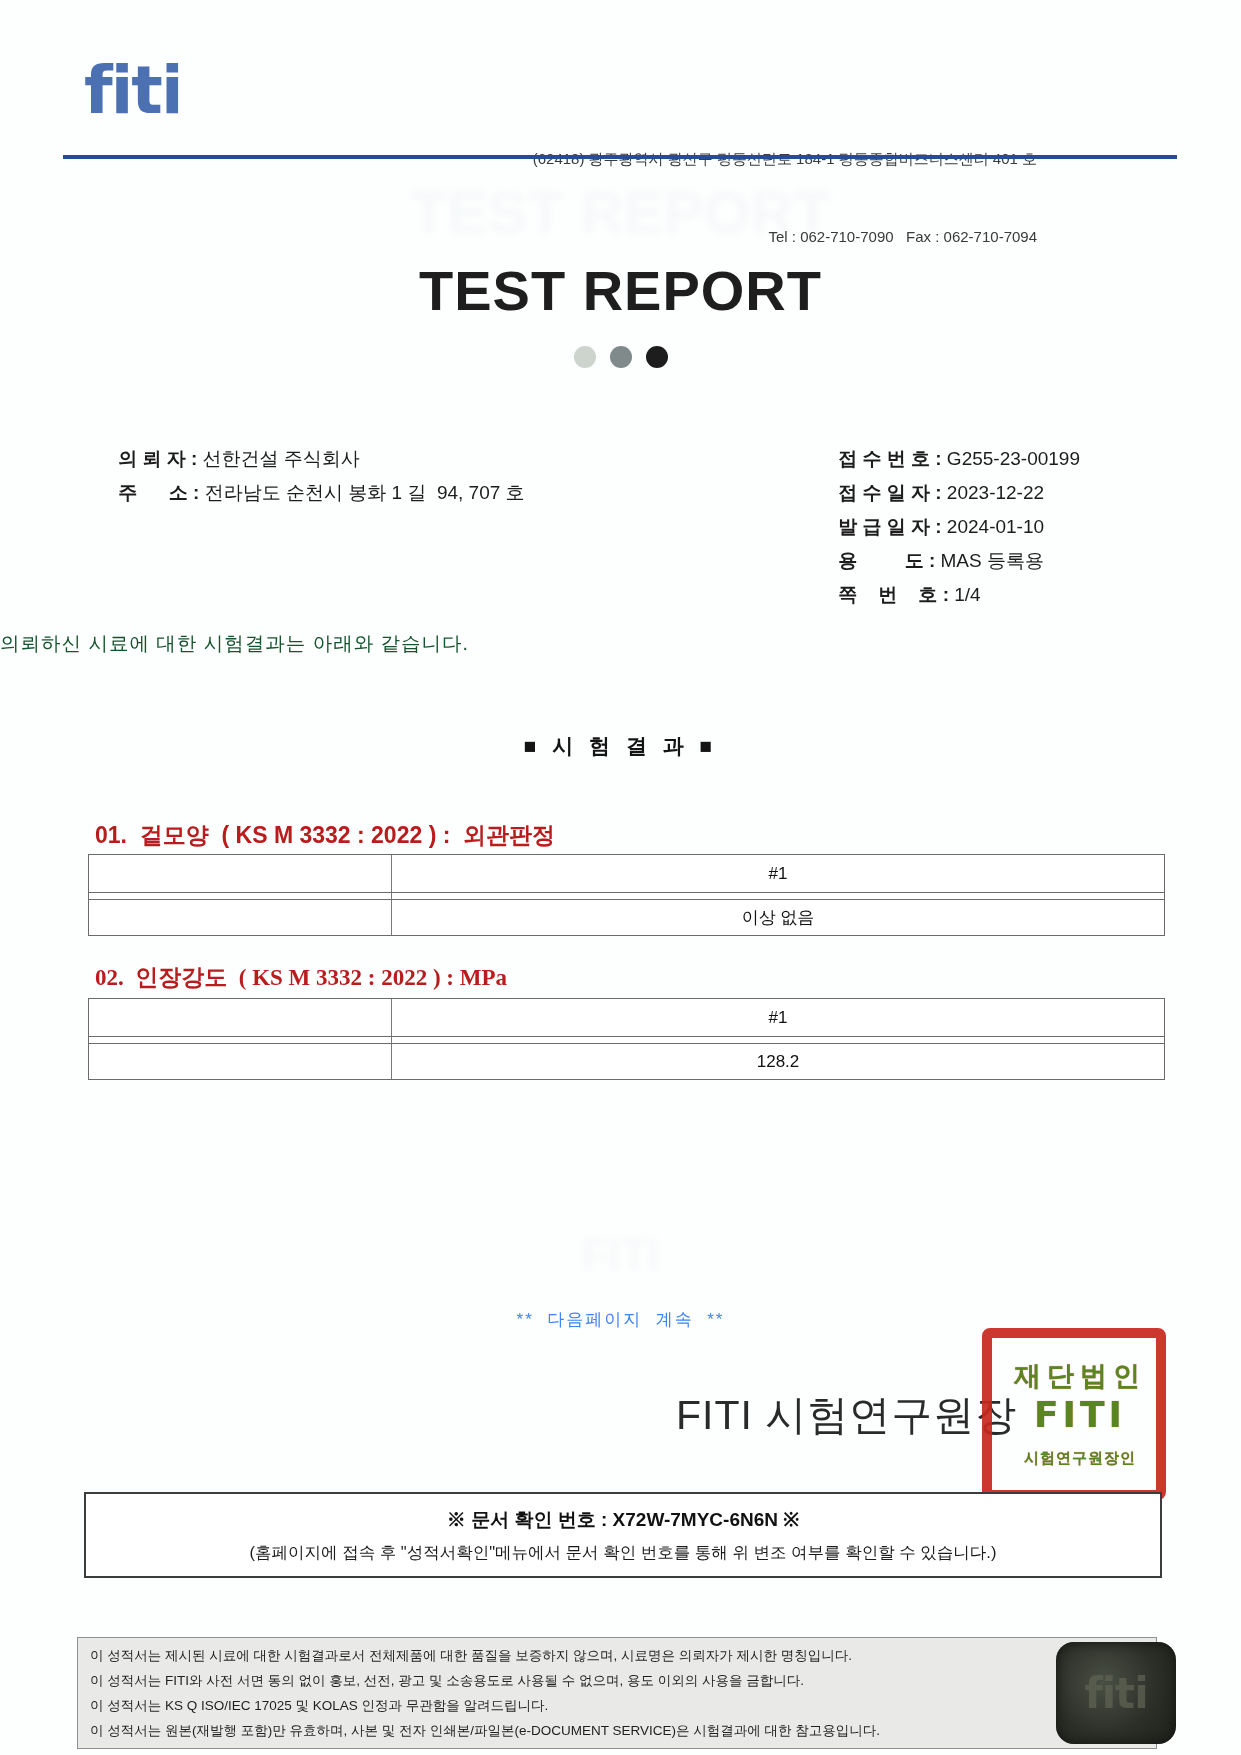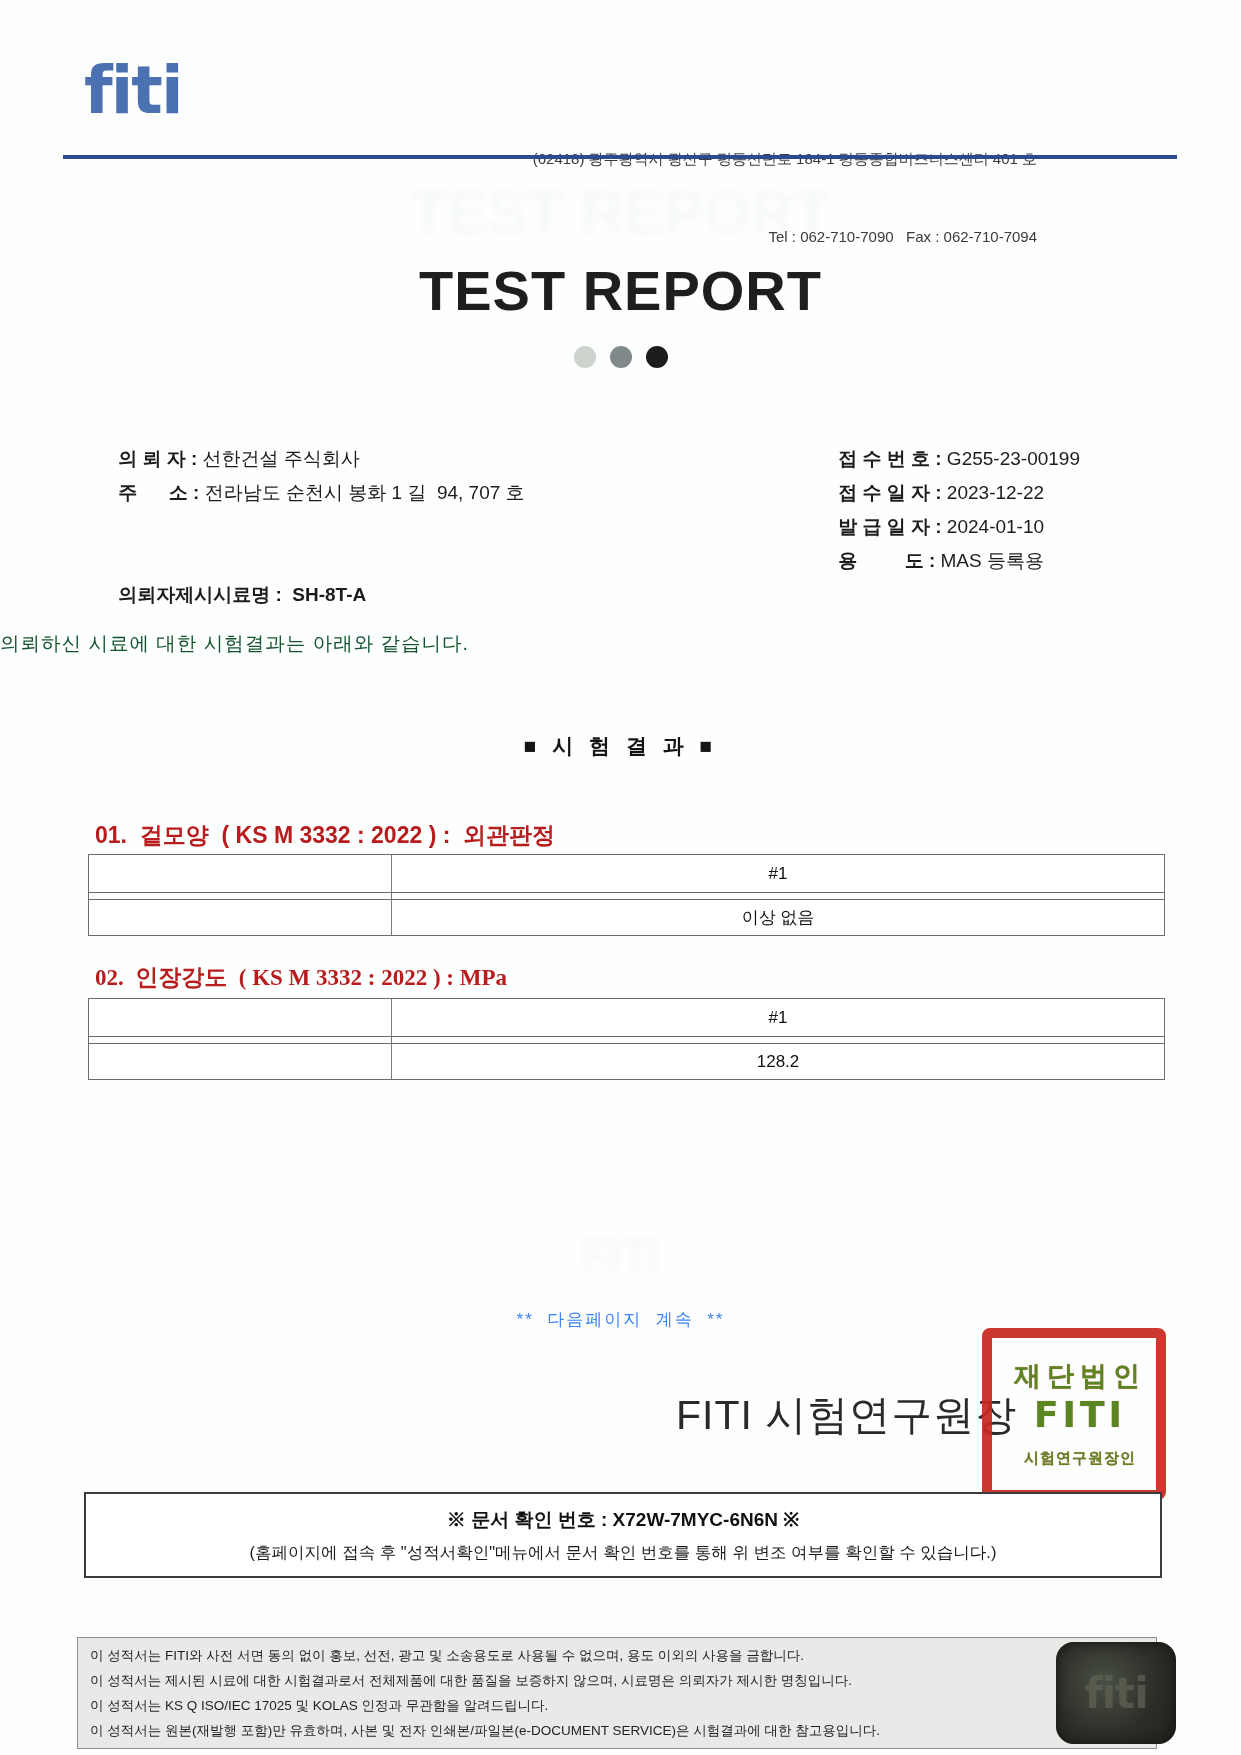--- a/index.html
+++ b/index.html
@@ -162,9 +162,6 @@
   <div class="inforow l-row2">
     <span class="lbl">주      소 : </span><span class="val">전라남도 순천시 봉화 1 길  94, 707 호</span>
   </div>
-  <div class="inforow sample-row">
-    <span class="lbl">의뢰자제시시료명 :  </span><span class="val">SH-8T-A</span>
-  </div>
 
   <div class="inforow r-row1">
     <span class="lbl">접 수 번 호 : </span><span class="val">G255-23-00199</span>

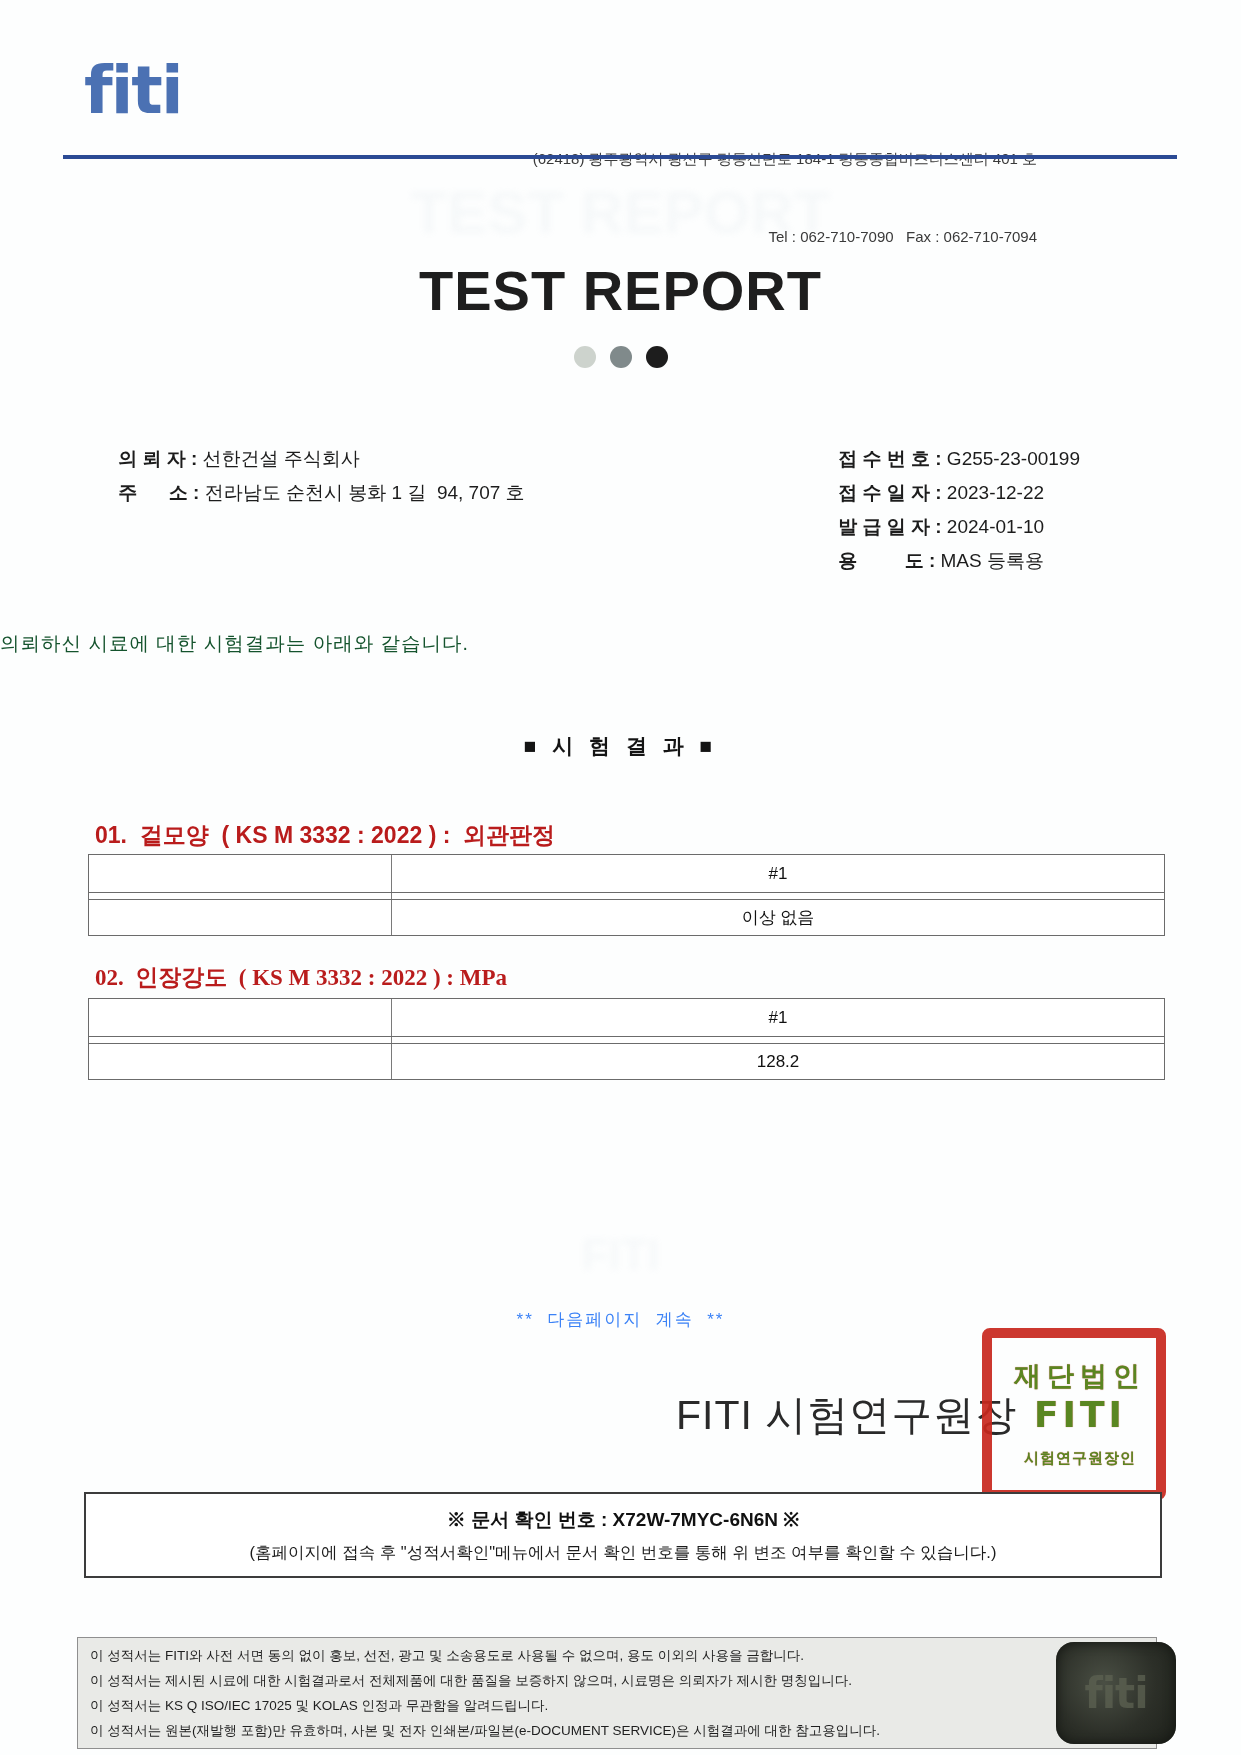--- a/index.html
+++ b/index.html
@@ -175,6 +175,9 @@
   <div class="inforow r-row4">
     <span class="lbl">용         도 : </span><span class="val">MAS 등록용</span>
   </div>
+  <div class="inforow r-row5">
+    <span class="lbl">쪽    번    호 : </span><span class="val">1/4</span>
+  </div>
 
   <div class="intro">의뢰하신  시료에  대한  시험결과는  아래와  같습니다.</div>
   <div class="results-heading">■   시 험 결 과   ■</div>

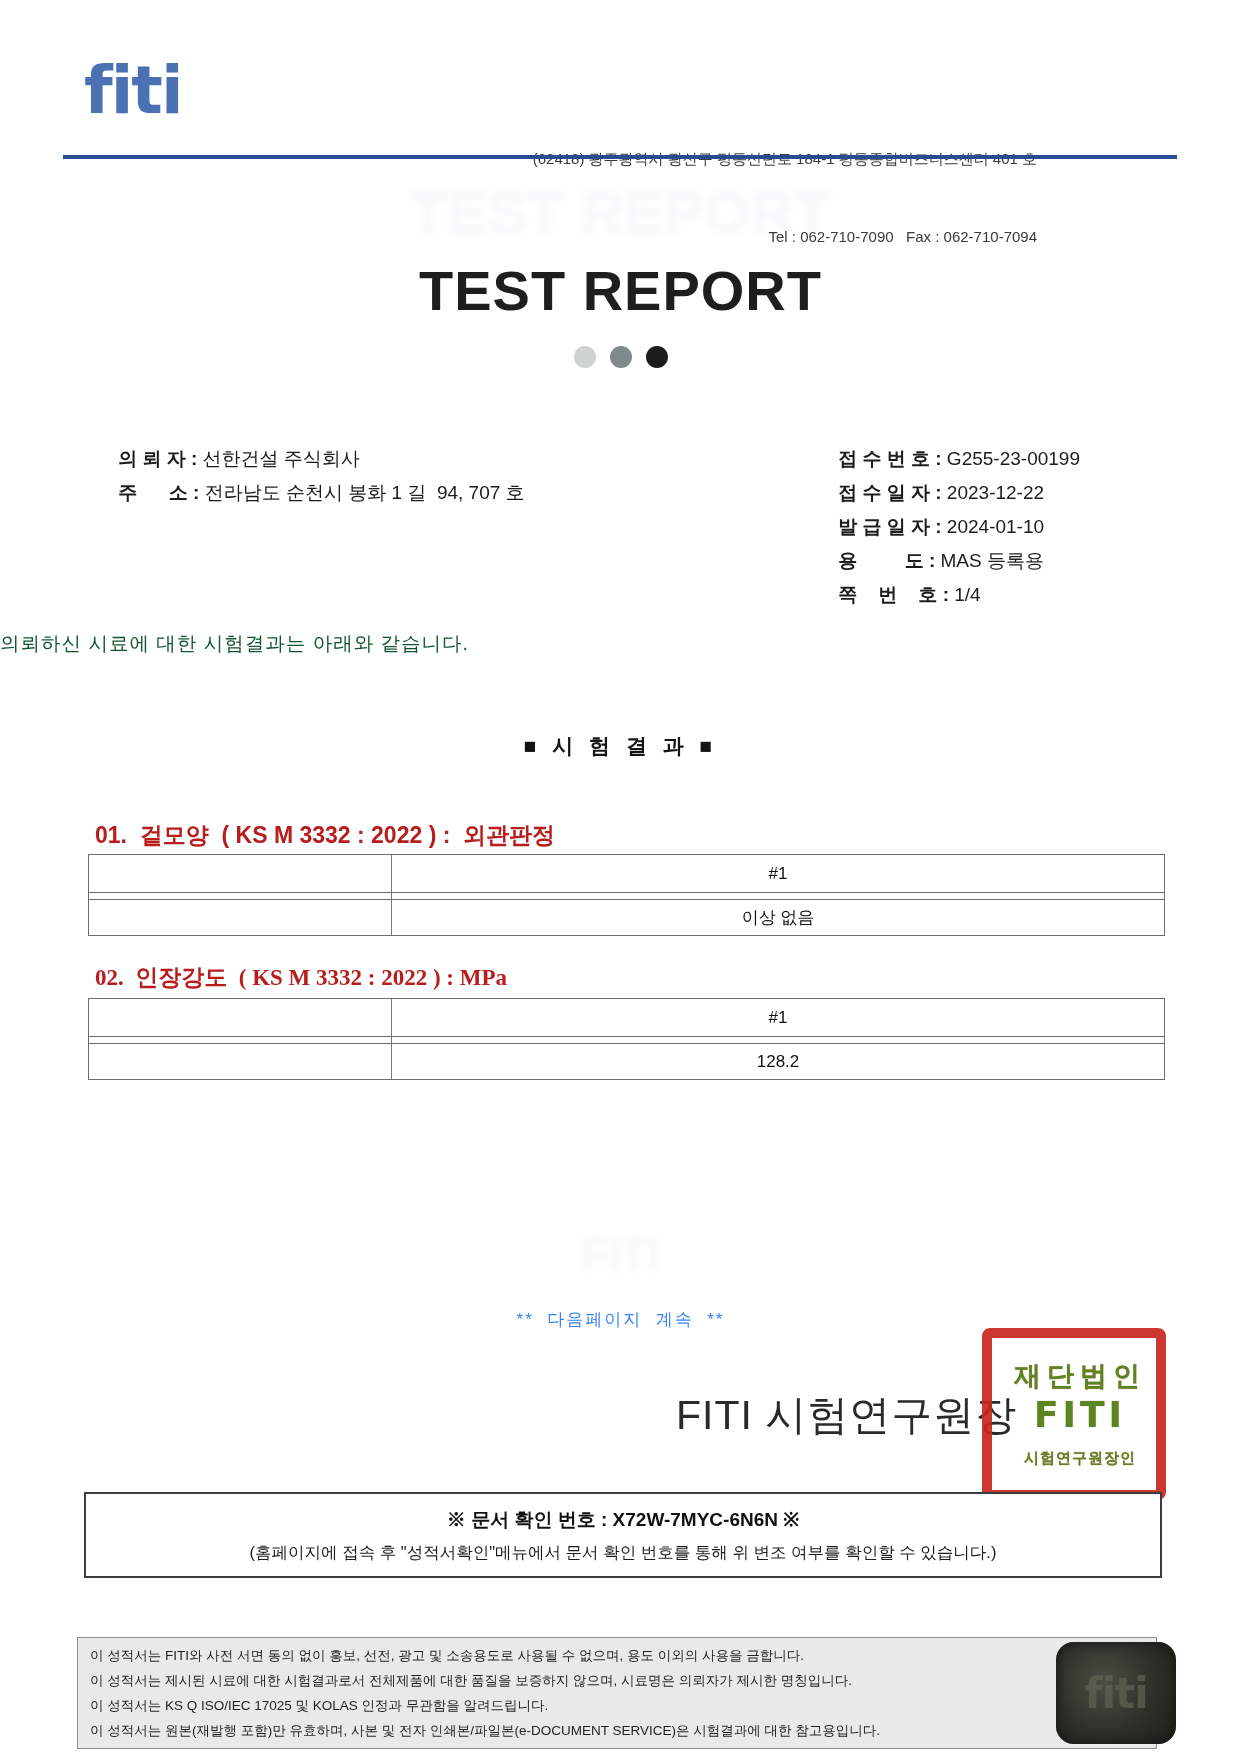--- a/index.html
+++ b/index.html
@@ -223,8 +223,8 @@
   </div>
 
   <div class="footer">
+    <div>이 성적서는 제시된 시료에 대한 시험결과로서 전체제품에 대한 품질을 보증하지 않으며, 시료명은 의뢰자가 제시한 명칭입니다.</div>
     <div>이 성적서는 FITI와 사전 서면 동의 없이 홍보, 선전, 광고 및 소송용도로 사용될 수 없으며, 용도 이외의 사용을 금합니다.</div>
-    <div>이 성적서는 제시된 시료에 대한 시험결과로서 전체제품에 대한 품질을 보증하지 않으며, 시료명은 의뢰자가 제시한 명칭입니다.</div>
     <div>이 성적서는 KS Q ISO/IEC 17025 및 KOLAS 인정과 무관함을 알려드립니다.</div>
     <div>이 성적서는 원본(재발행 포함)만 유효하며, 사본 및 전자 인쇄본/파일본(e-DOCUMENT SERVICE)은 시험결과에 대한 참고용입니다.</div>
   </div>

